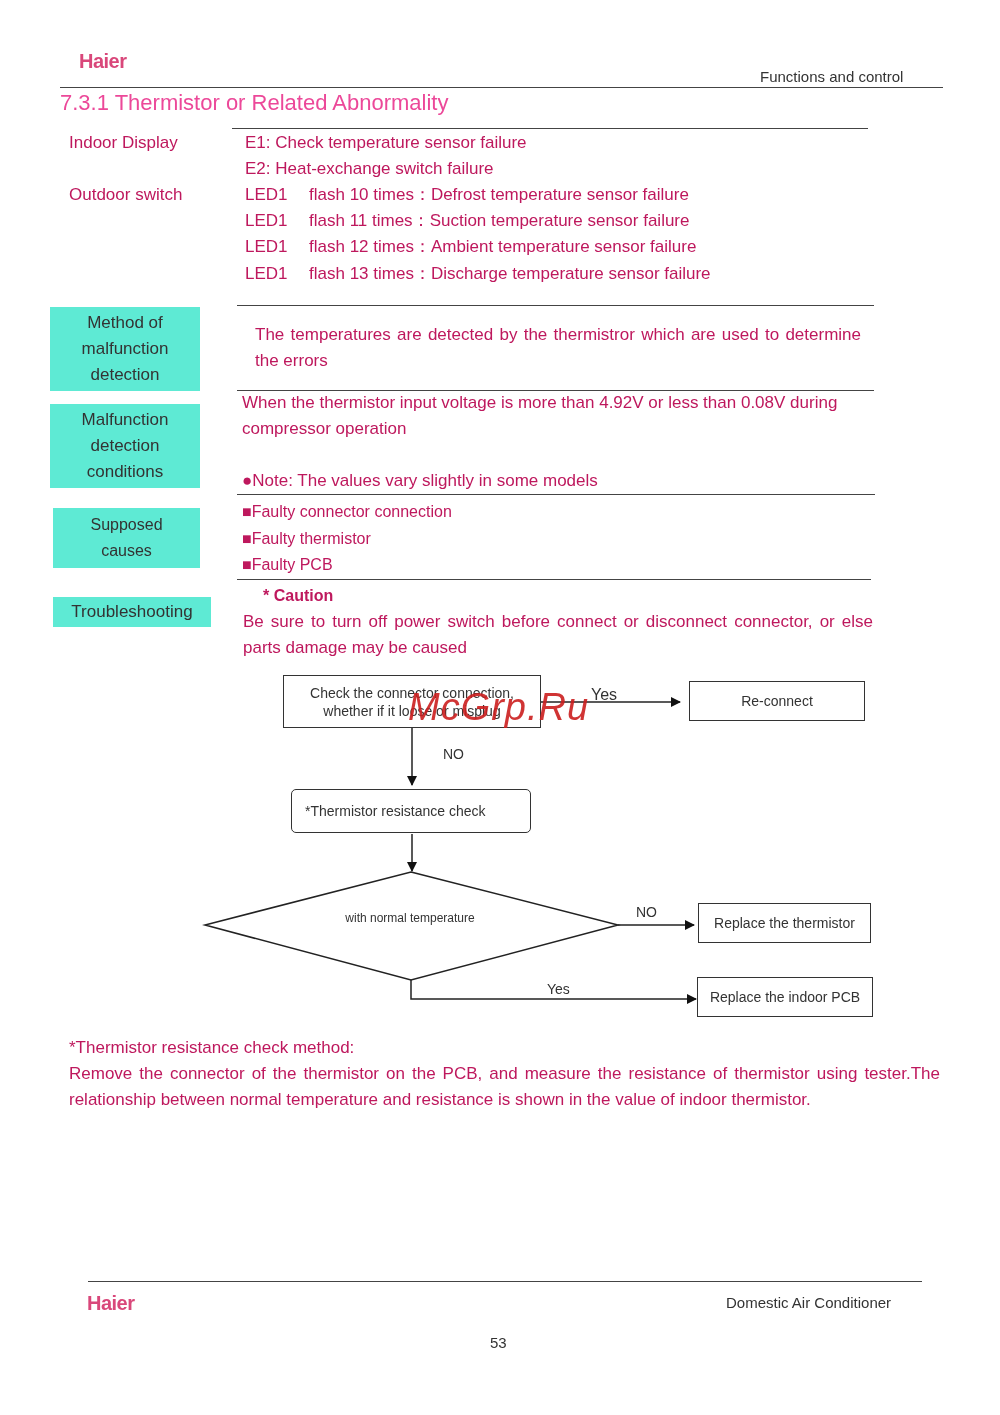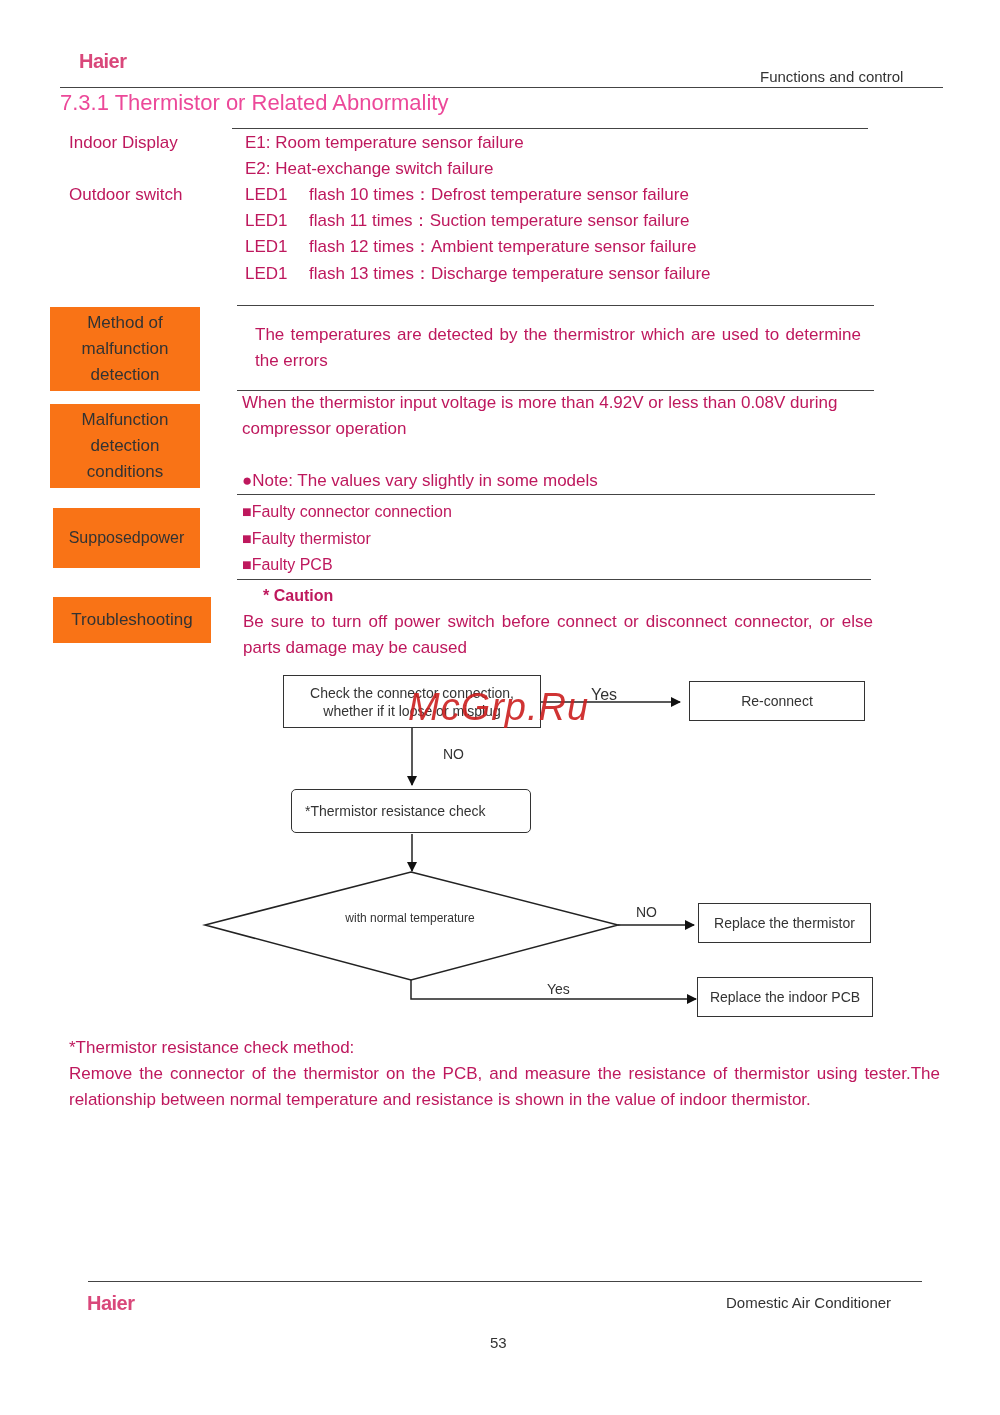--- a/index.html
+++ b/index.html
@@ -36,7 +36,7 @@
 <div class="abs body-text" style="left:69px; top:130px;">Indoor Display</div>
 <div class="abs body-text" style="left:69px; top:182px;">Outdoor switch</div>
 
-<div class="abs body-text" style="left:245px; top:130px;">E1: Room temperature sensor failure</div>
+<div class="abs body-text" style="left:245px; top:130px;">E1: Check temperature sensor failure</div>
 <div class="abs body-text" style="left:245px; top:156px;">E2: Heat-exchange switch failure</div>
 
 <div class="abs body-text led-row" style="left:245px; top:182px;">

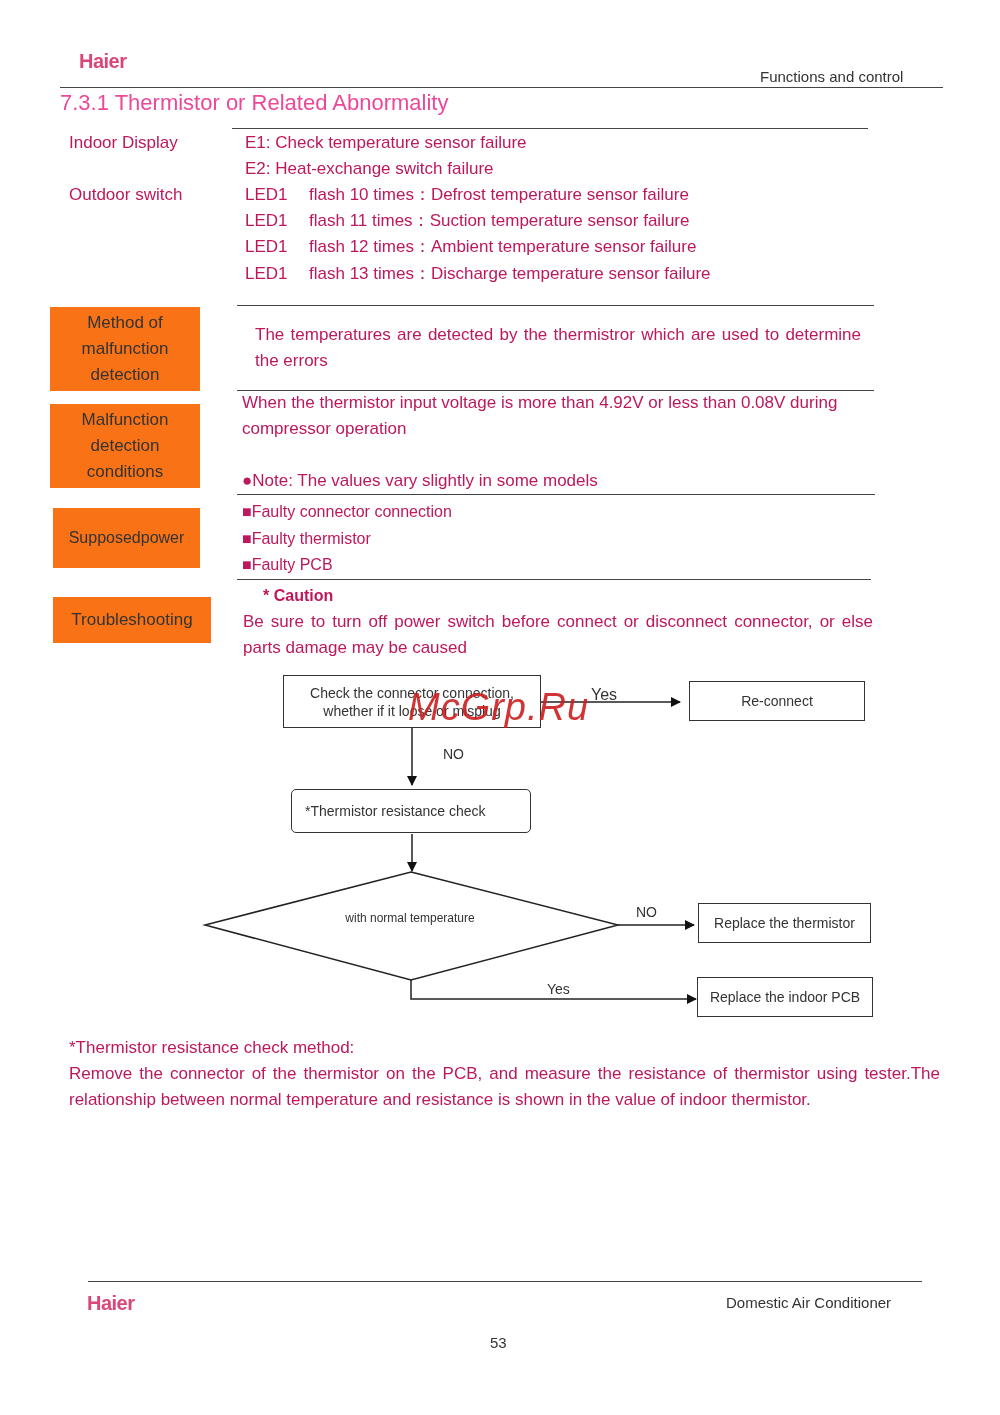--- a/index.html
+++ b/index.html
@@ -11,7 +11,7 @@
   .rule { position: absolute; height: 0; border-top: 1.5px solid #444; }
   .title { font-size: 22px; color: #ec4899; }
   .body-text { font-size: 17px; color: #be185d; line-height: 26px; }
-  .label-box { position: absolute; background: #f97316; text-align: center;
+  .label-box { position: absolute; background: #5eead4; text-align: center;
                font-size: 17px; color: #333; display: flex; align-items: center;
                justify-content: center; line-height: 26px; }
   .just { text-align: justify; text-align-last: left; }

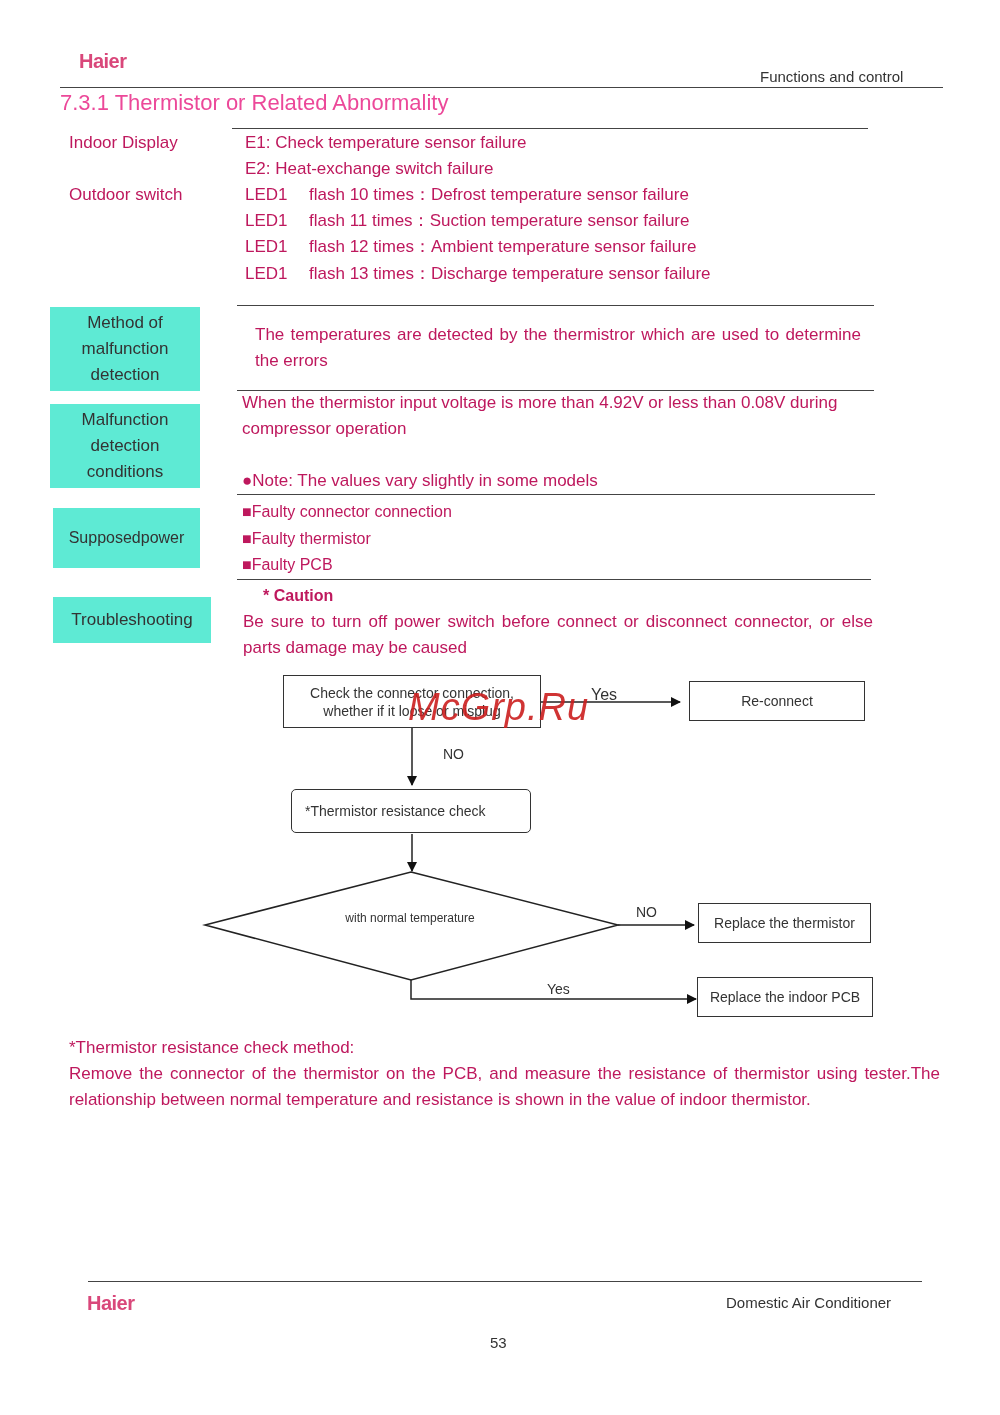--- a/index.html
+++ b/index.html
@@ -70,7 +70,7 @@
 <div class="abs body-text" style="left:242px; top:468px;">●Note: The values vary slightly in some models</div>
 
 <div class="rule" style="left:237px; top:494px; width:638px;"></div>
-<div class="label-box" style="left:53px; top:508px; width:147px; height:60px; flex-direction:row; font-size:16px;">
+<div class="label-box" style="left:53px; top:508px; width:147px; height:60px; flex-direction:column; font-size:16px;">
   <div>Supposed</div>
   <div>power</div>
 </div>

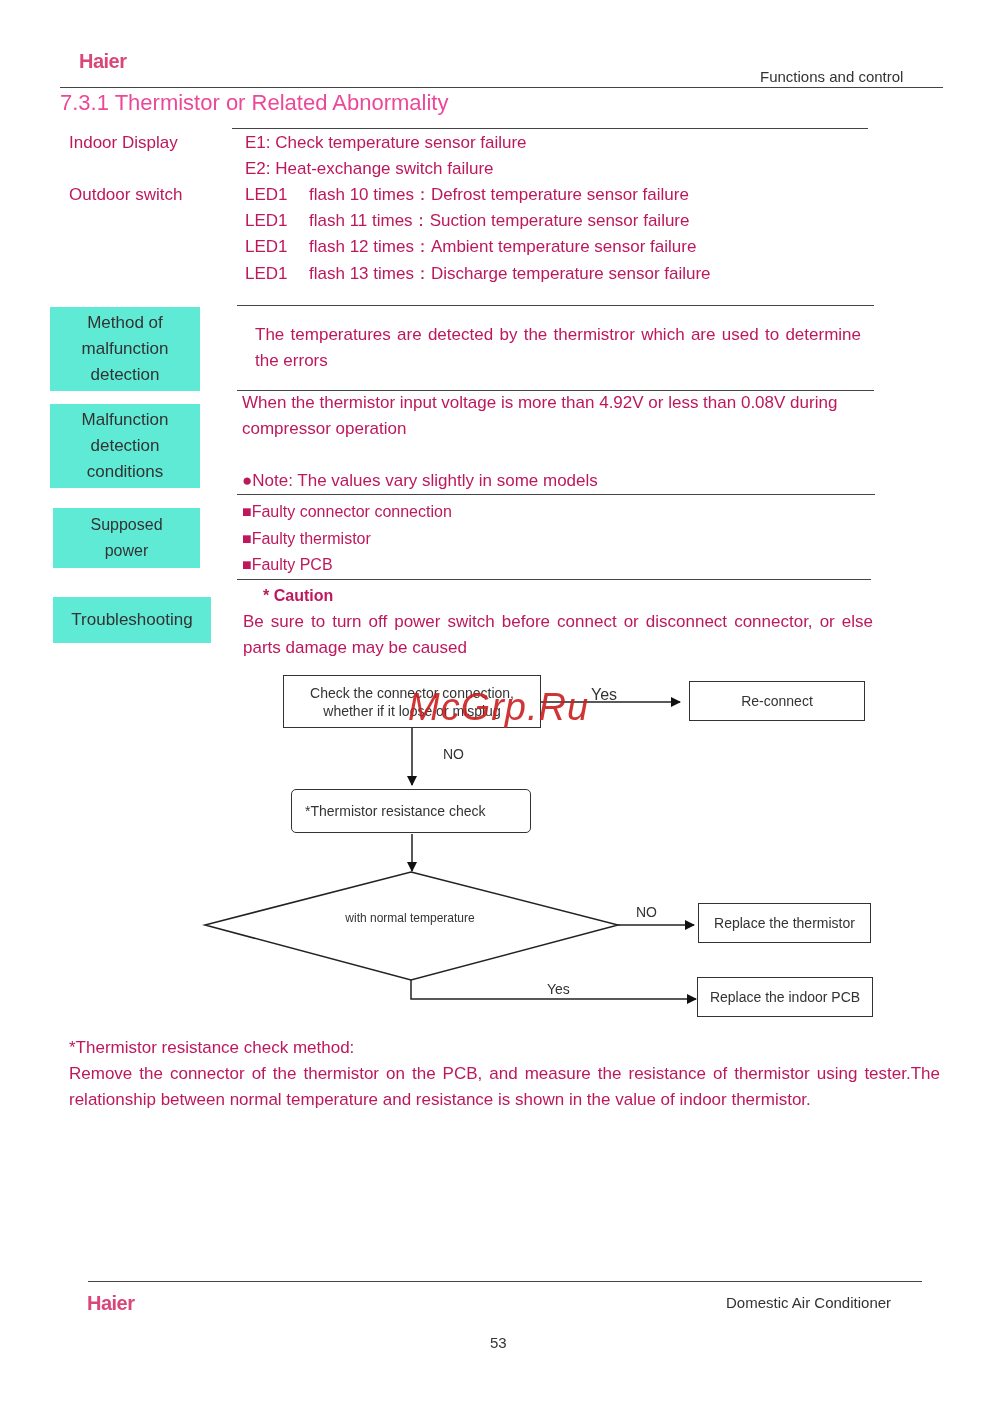--- a/index.html
+++ b/index.html
@@ -72,7 +72,7 @@
 <div class="rule" style="left:237px; top:494px; width:638px;"></div>
 <div class="label-box" style="left:53px; top:508px; width:147px; height:60px; flex-direction:column; font-size:16px;">
   <div>Supposed</div>
-  <div>power</div>
+  <div>causes</div>
 </div>
 <div class="abs body-text" style="left:242px; top:499px; font-size:16px;">■Faulty connector connection</div>
 <div class="abs body-text" style="left:242px; top:526px; font-size:16px;">■Faulty thermistor</div>

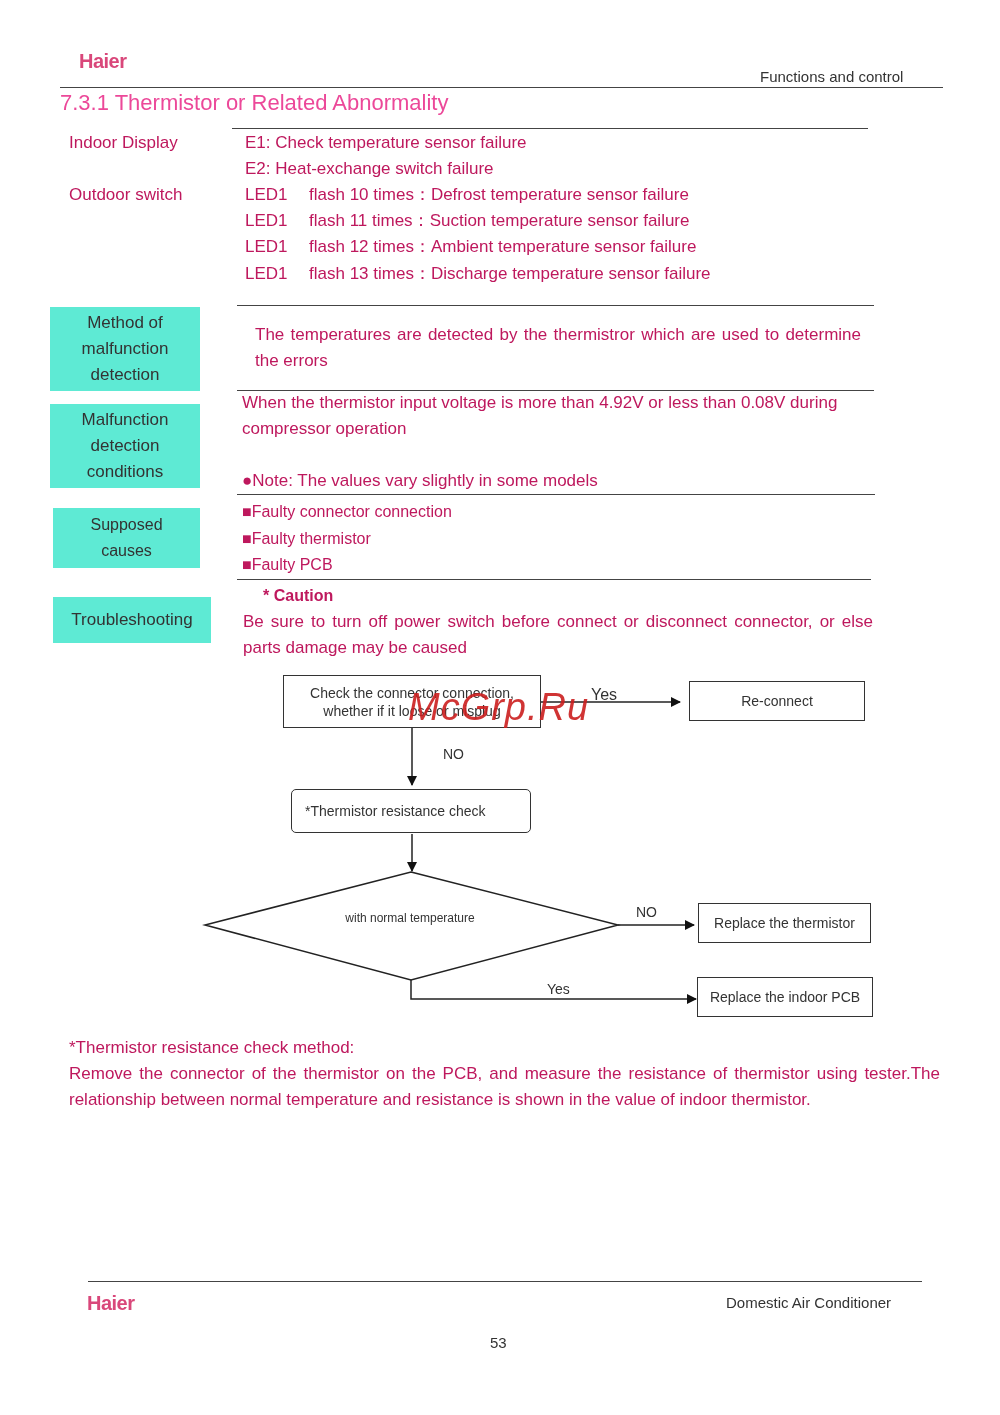--- a/index.html
+++ b/index.html
@@ -79,7 +79,7 @@
 <div class="abs body-text" style="left:242px; top:552px; font-size:16px;">■Faulty PCB</div>
 
 <div class="rule" style="left:237px; top:579px; width:634px;"></div>
-<div class="label-box" style="left:53px; top:597px; width:158px; height:46px;">Troubleshooting</div>
+<div class="label-box" style="left:53px; top:597px; width:158px; height:30px;">Troubleshooting</div>
 <div class="abs body-text" style="left:243px; top:583px; font-weight:bold; font-size:16px;margin-left:20px;">* Caution</div>
 <div class="abs body-text just" style="left:243px; top:609px; width:630px;">Be sure to turn off power switch before connect or disconnect connector, or else parts damage may be caused</div>
 

